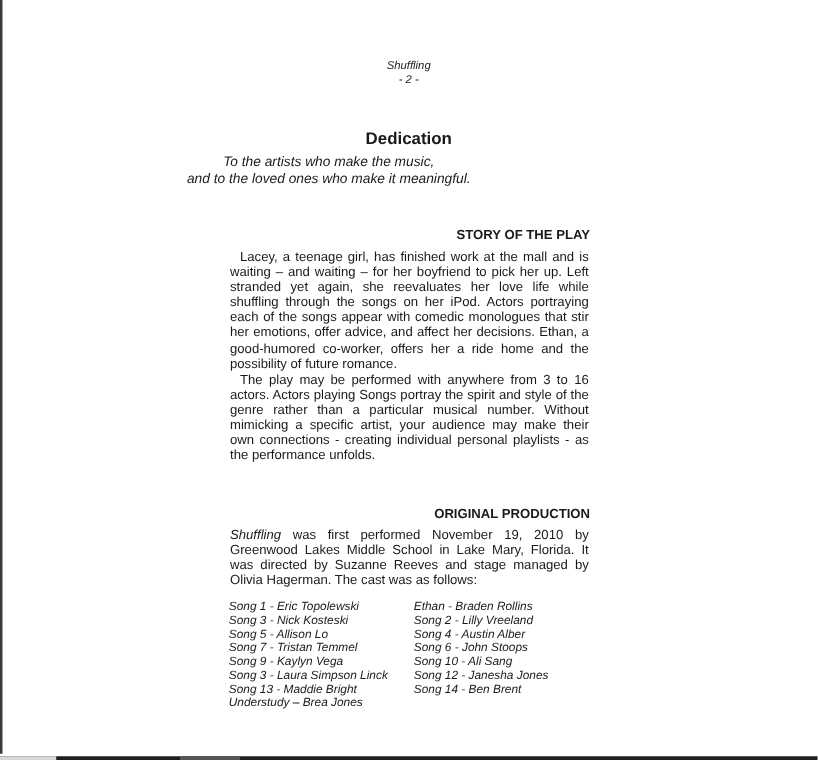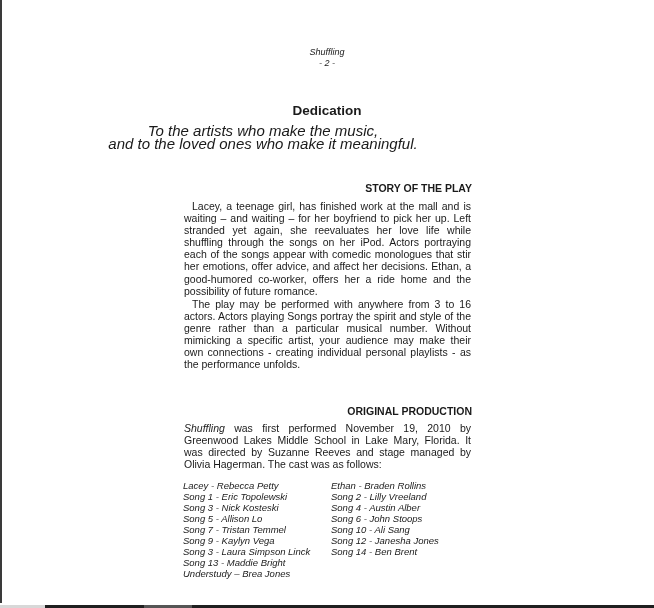--- a/index.html
+++ b/index.html
@@ -18,7 +18,7 @@
 
   .col { position: absolute; left: 183px; width: 289px; }
   h2.ded { position: absolute; left: 0; width: 654px; top: 103px; margin: 0; text-align: center; font-size: 13.5px; font-weight: bold; }
-  .ded-text { position: absolute; left: 0; width: 526px; top: 124px; text-align: center; font-style: italic; font-size: 15px; line-height: 13px; }
+  .ded-text { position: absolute; left: 0; width: 526px; top: 124px; text-align: center; font-style: italic; font-size: 11px; line-height: 13px; }
 
   h3 { margin: 0; text-align: right; font-size: 10.5px; font-weight: bold; }
   .story-h { top: 182px; }

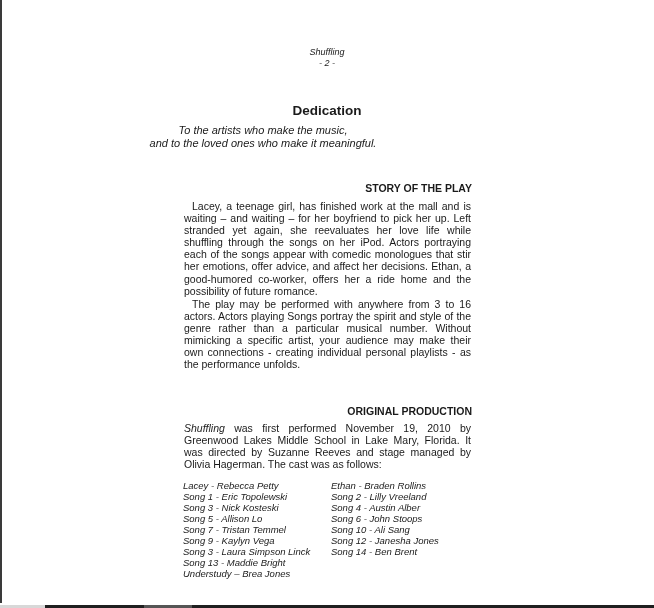--- a/index.html
+++ b/index.html
@@ -60,7 +60,6 @@
 
 <div class="cast">
   <div class="c1">
-    <div>Lacey - Rebecca Petty</div>
     <div>Song 1 - Eric Topolewski</div>
     <div>Song 3 - Nick Kosteski</div>
     <div>Song 5 - Allison Lo</div>

